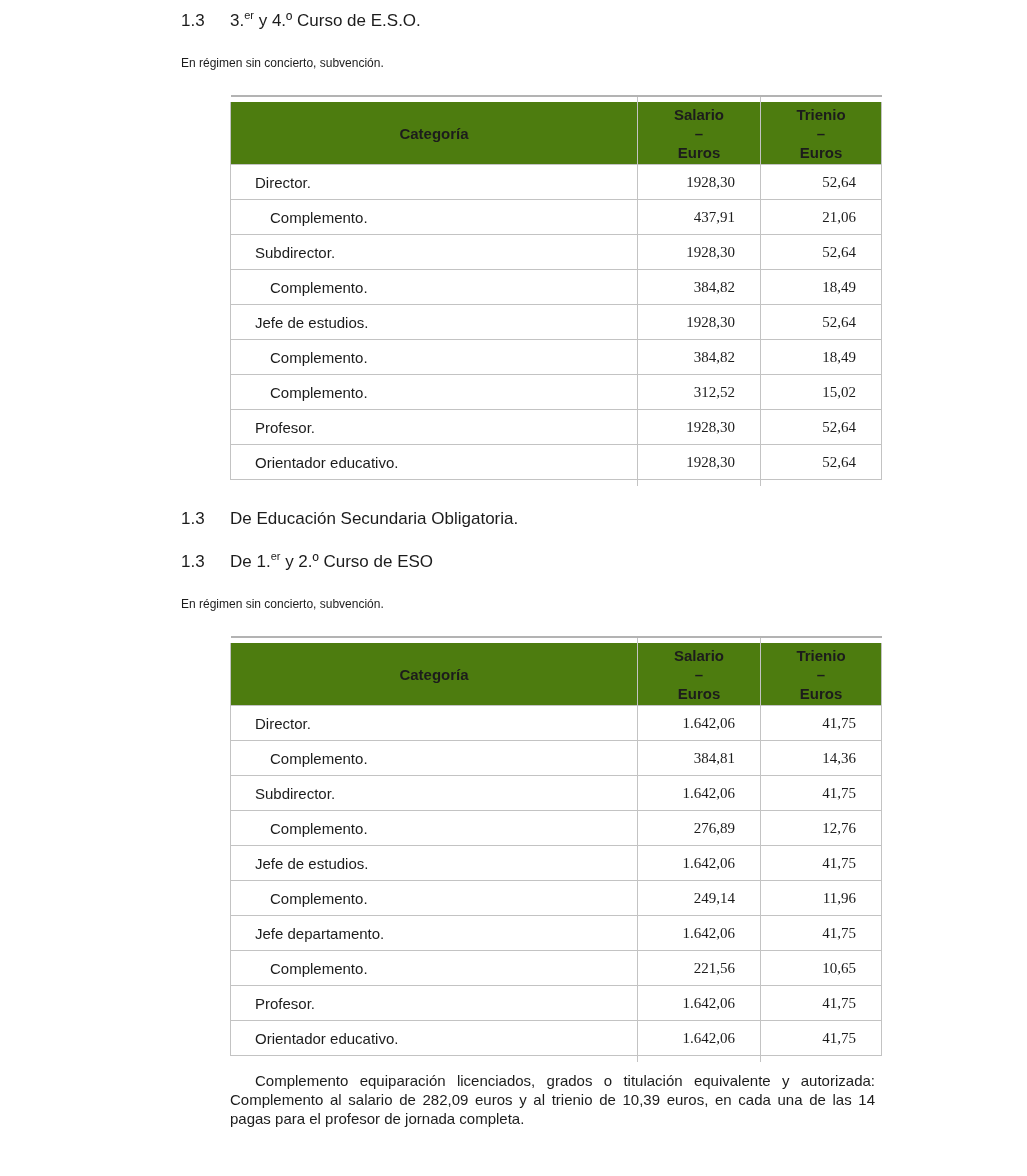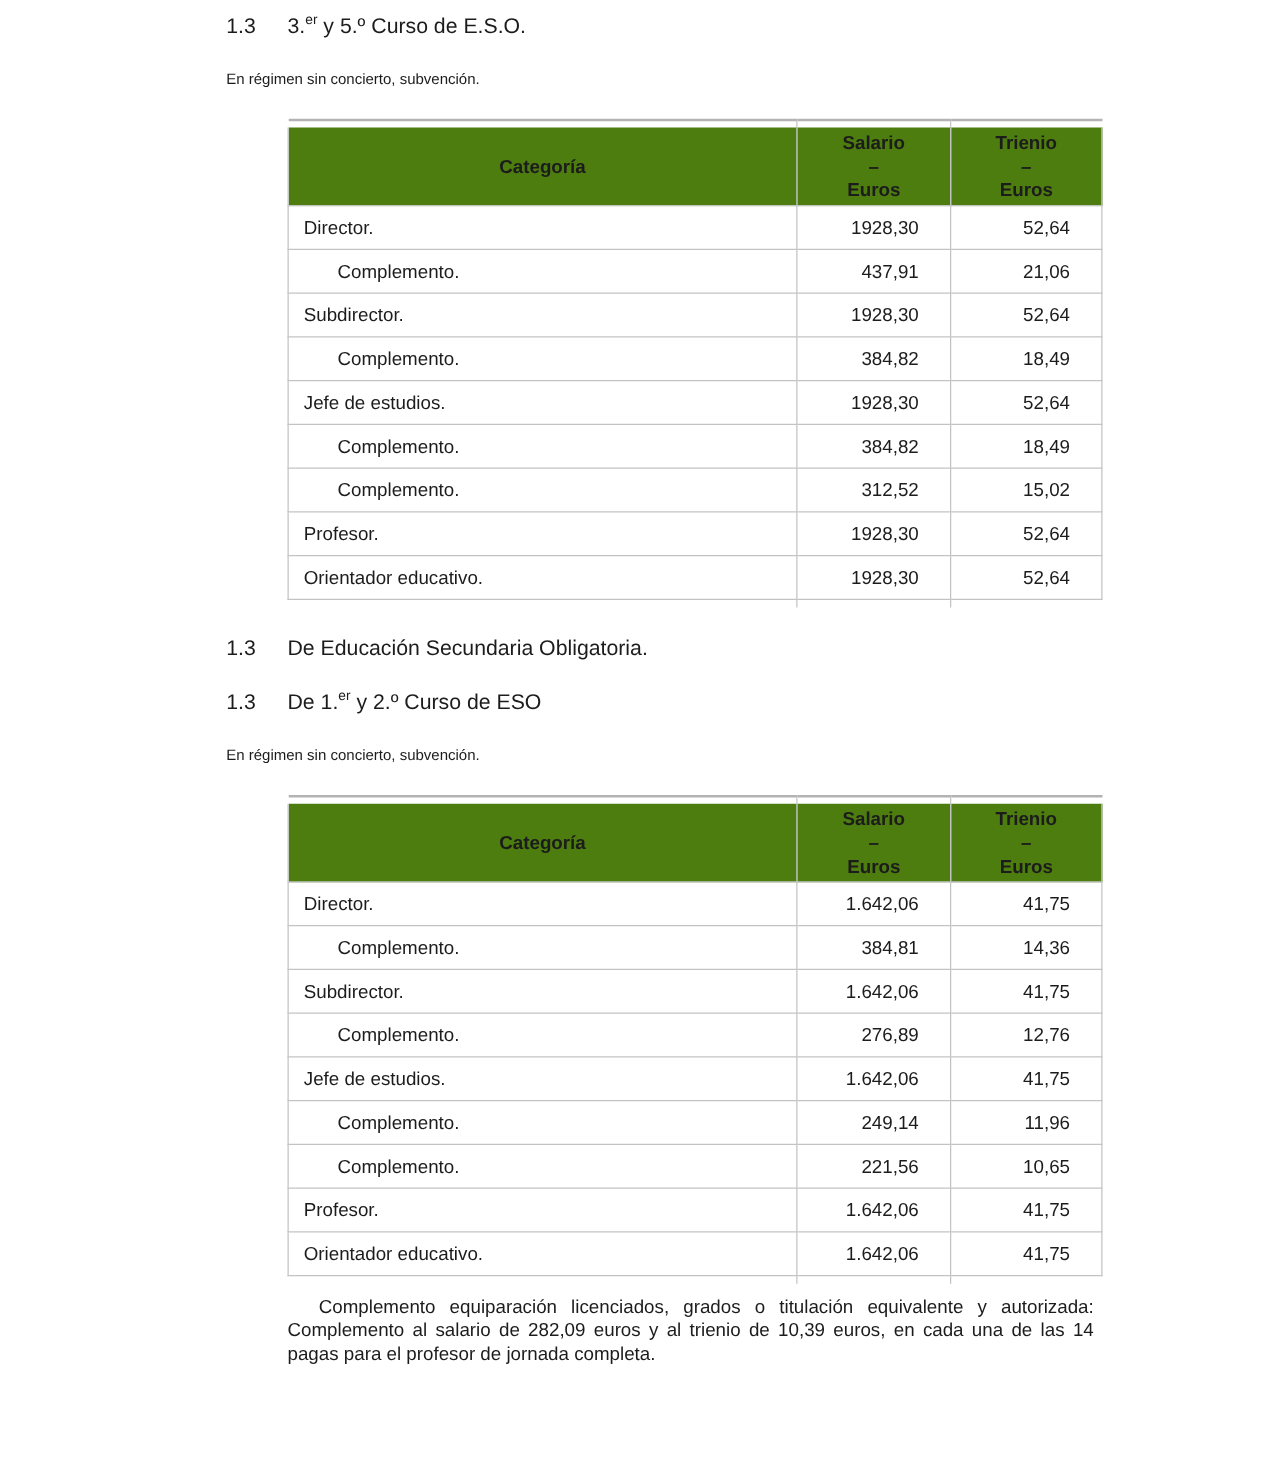--- a/index.html
+++ b/index.html
@@ -66,7 +66,7 @@
 
     <h2 class="heading">
       <span class="hnum">1.3</span>
-      <span class="htext"><span>3.</span><sup>er</sup><span> y 5.º Curso de E.S.O.</span></span>
+      <span class="htext"><span>3.</span><sup>er</sup><span> y 4.º Curso de E.S.O.</span></span>
     </h2>
 
     <p class="para">En régimen sin concierto, subvención.</p>

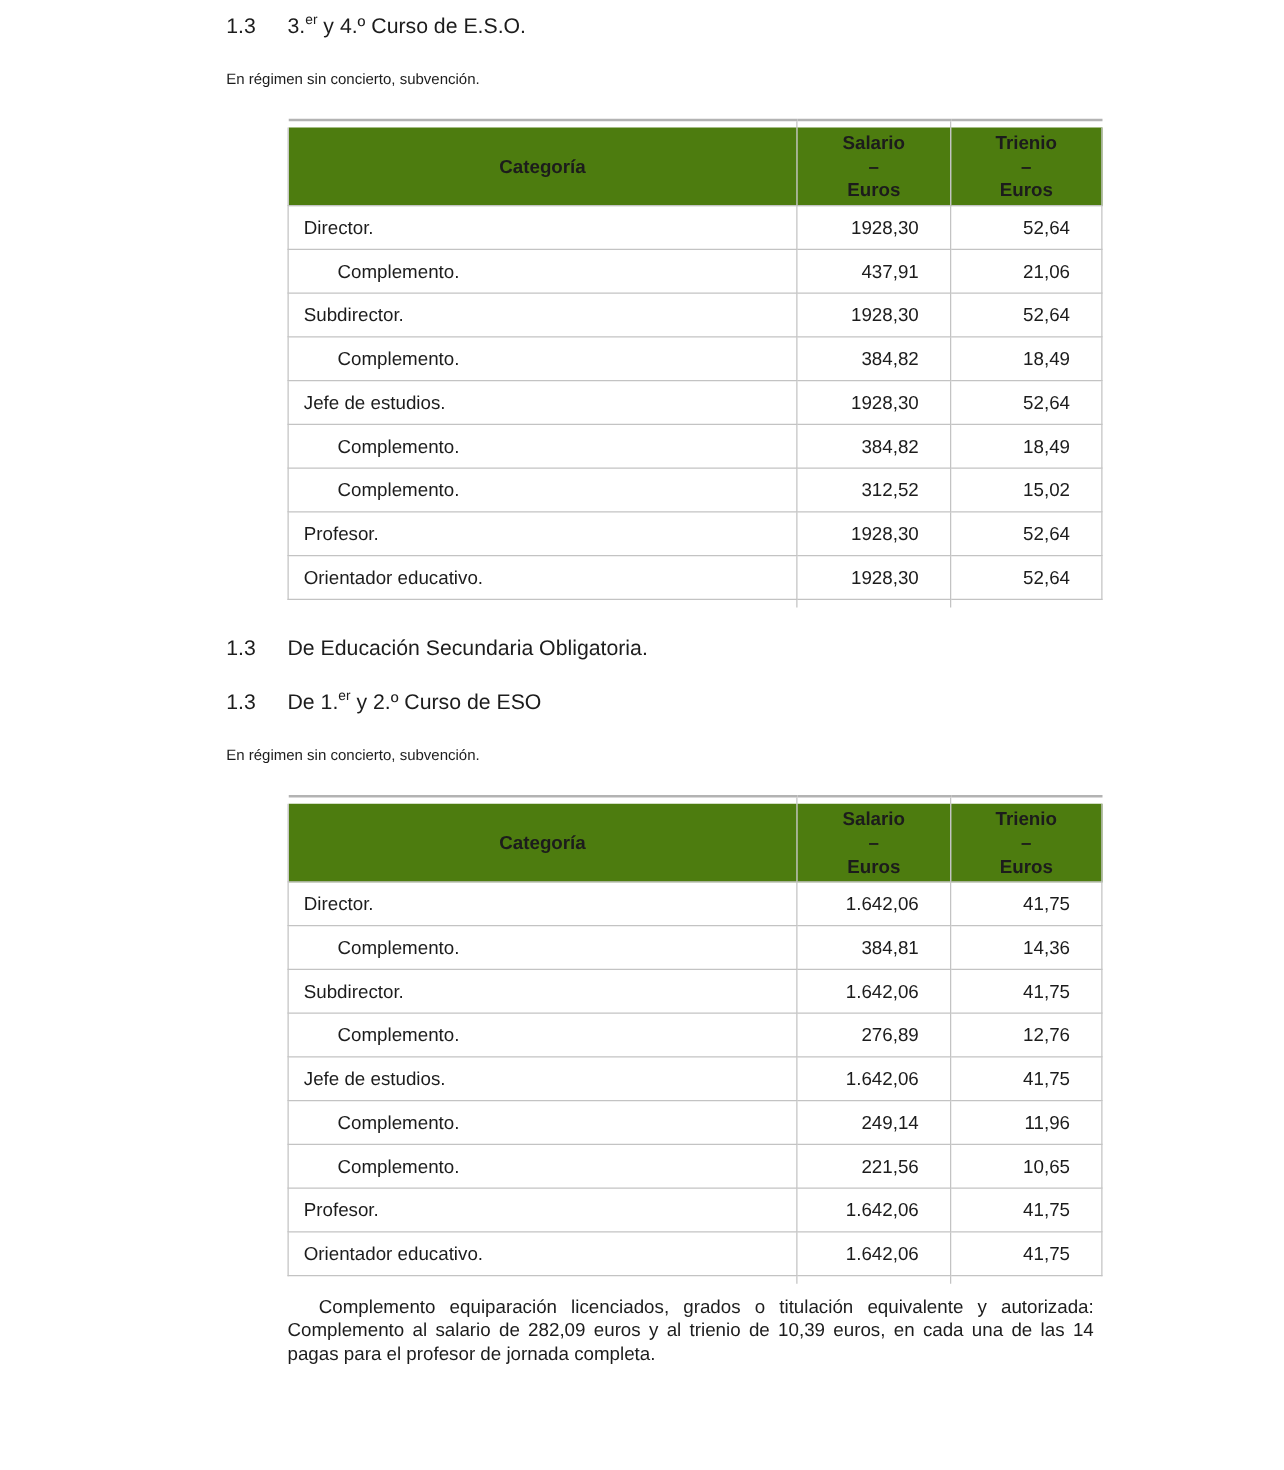--- a/index.html
+++ b/index.html
@@ -44,7 +44,7 @@
     border:1px solid #c3c3c3;height:34px;vertical-align:middle;padding:0;
     background:#fff;
   }
-  .salary-table td.cat{text-align:left;padding-left:12px;}
+  .salary-table td.cat{text-align:left;padding-left:24px;}
   .salary-table td.cat.ind{padding-left:39px;}
   .salary-table td.num{text-align:right;padding-right:25px;}
 

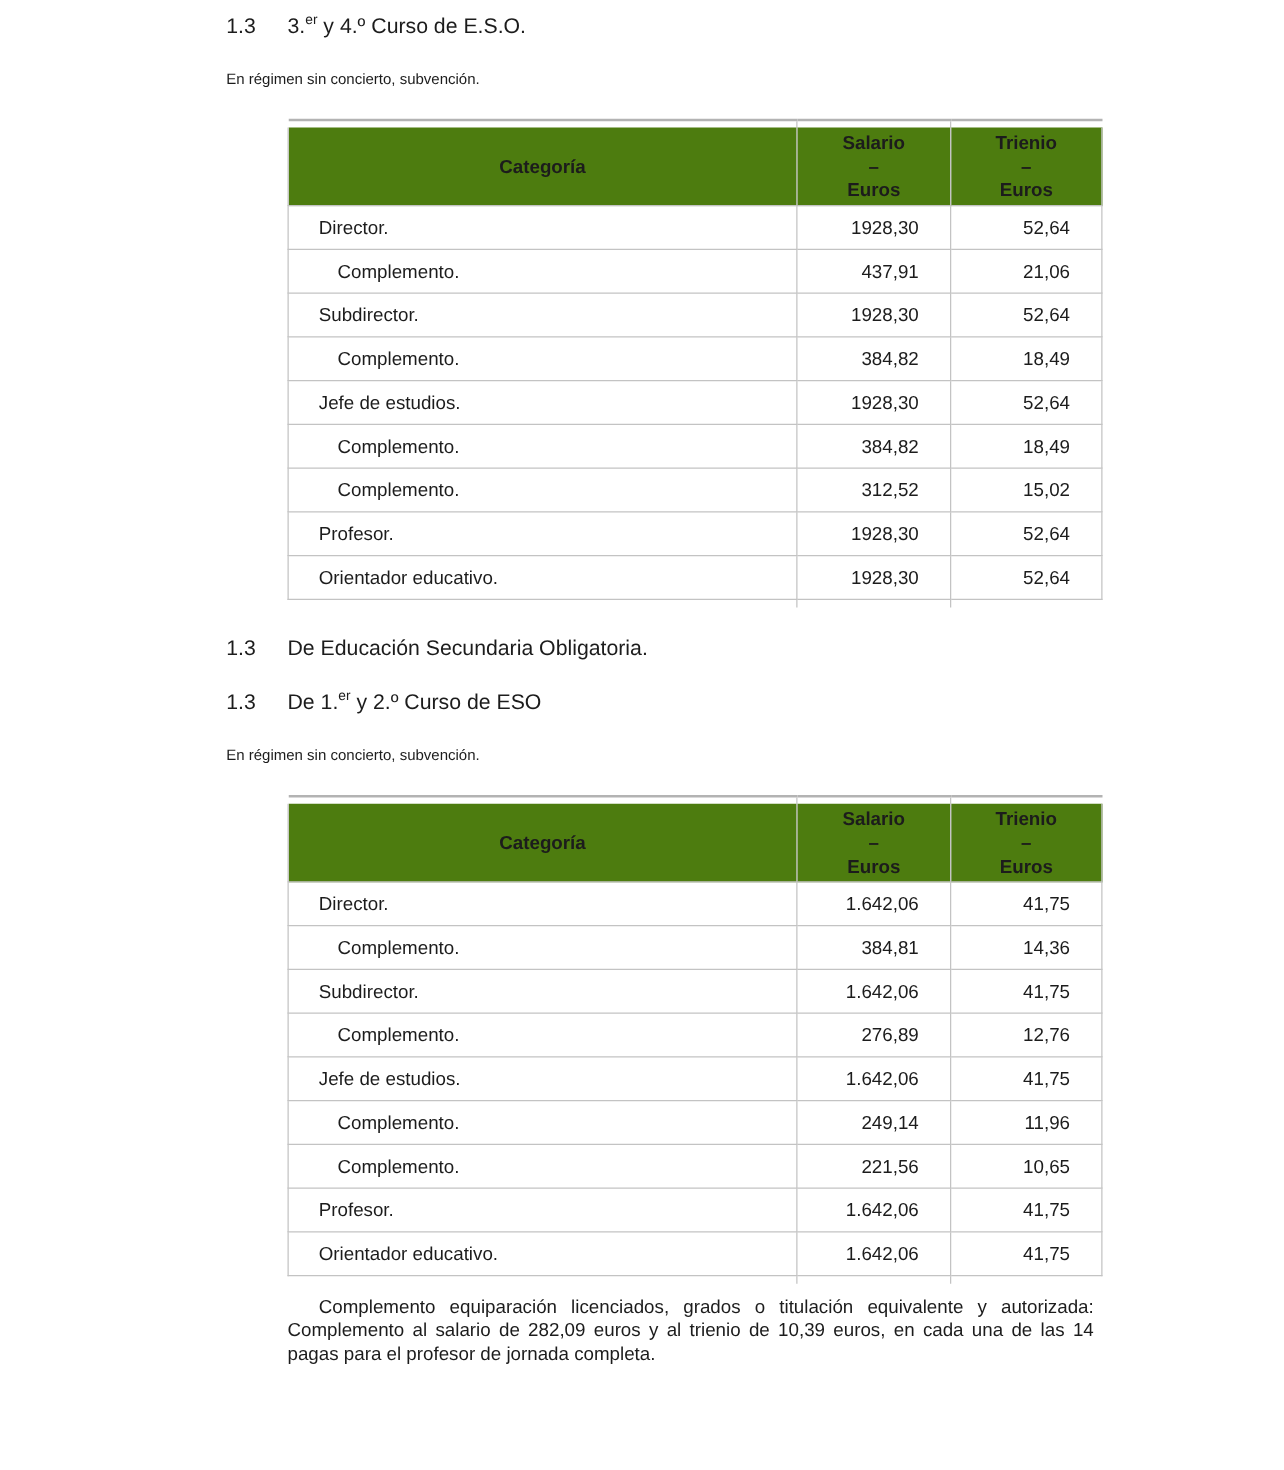--- a/index.html
+++ b/index.html
@@ -46,7 +46,7 @@
   }
   .salary-table td.cat{text-align:left;padding-left:24px;}
   .salary-table td.cat.ind{padding-left:39px;}
-  .salary-table td.num{text-align:right;padding-right:25px;}
+  .salary-table td.num{text-align:right;padding-right:25px;font-family:Liberation Serif, serif;}
 
   
   tr.spb td{border:none;height:6px;padding:0;background:#fff;}

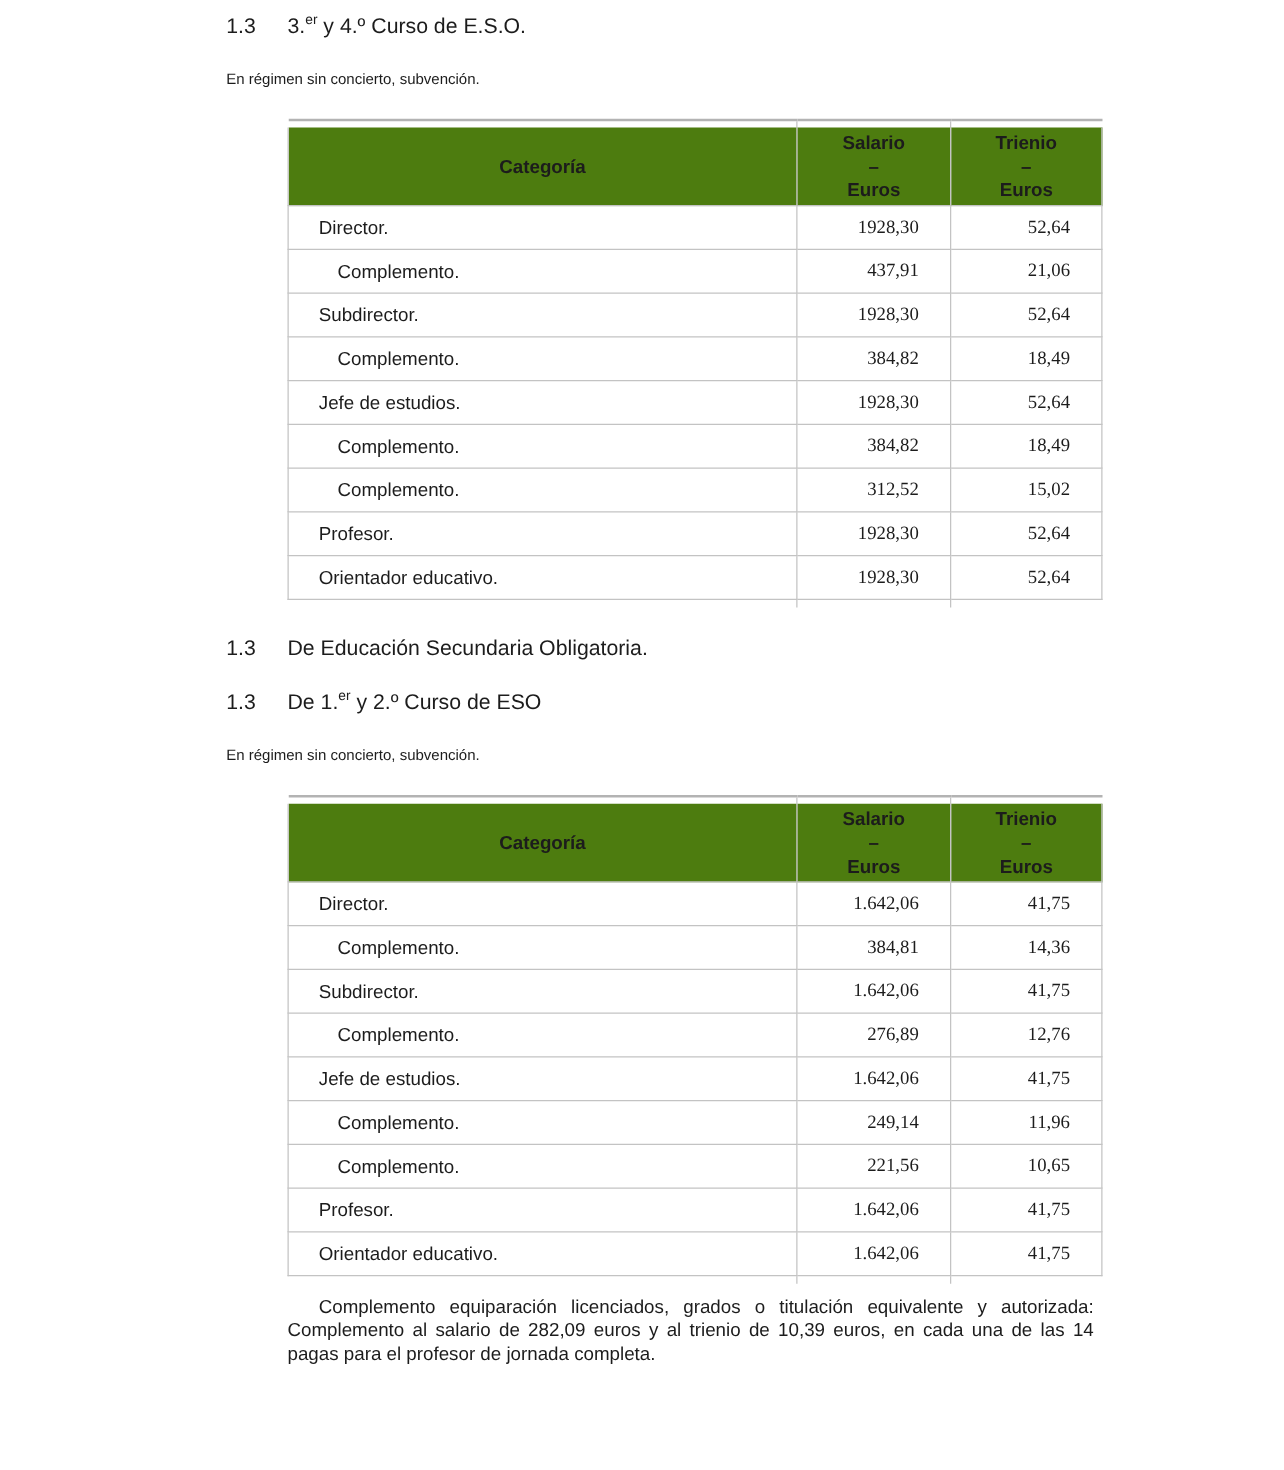--- a/index.html
+++ b/index.html
@@ -223,6 +223,11 @@
             <td class="num">11,96</td>
           </tr>
           <tr>
+            <td class="cat">Jefe departamento.</td>
+            <td class="num">1.642,06</td>
+            <td class="num">41,75</td>
+          </tr>
+          <tr>
             <td class="cat ind">Complemento.</td>
             <td class="num">221,56</td>
             <td class="num">10,65</td>

